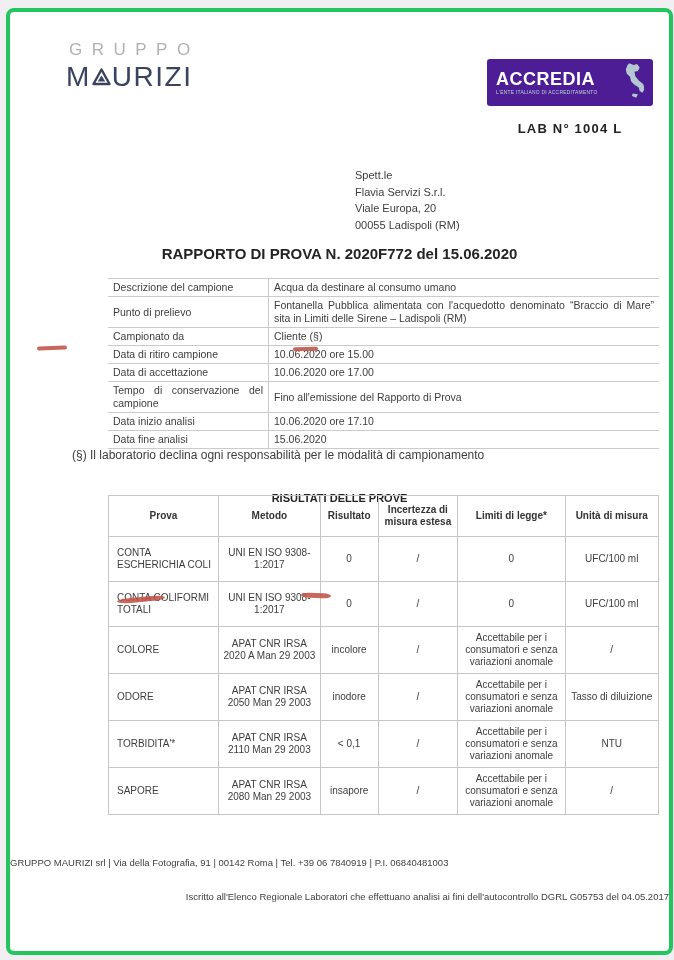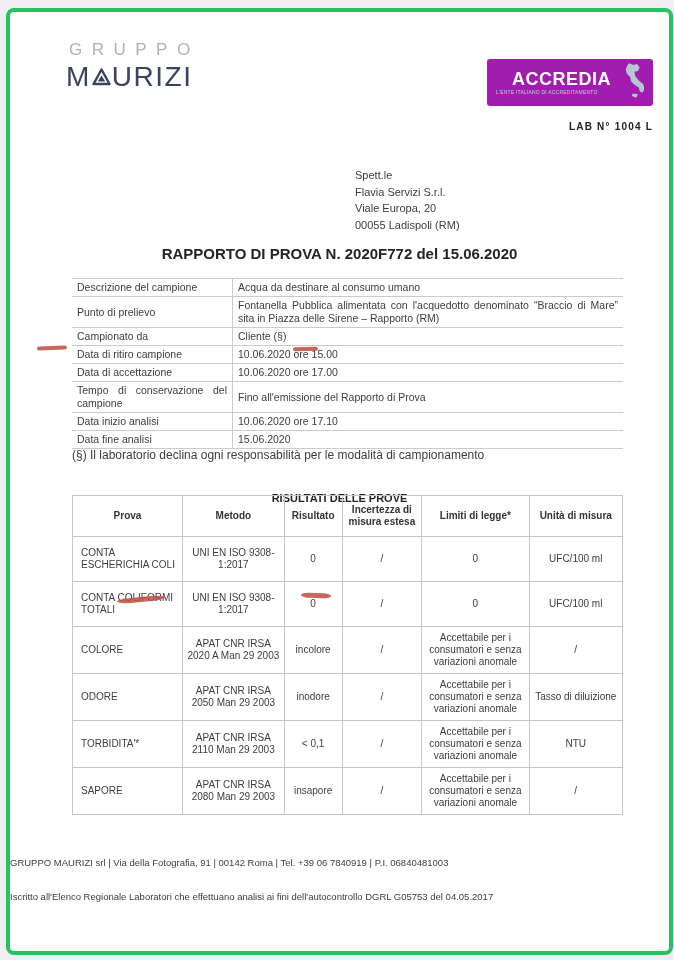--- a/index.html
+++ b/index.html
@@ -37,10 +37,9 @@
 
   .accredia-wrap{position:absolute;left:477px;top:47px;width:166px;}
   .accredia-box{
-    background:#a21caf;border-radius:3px;height:47px;
+    background:#4c1d95;border-radius:3px;height:47px;
     display:flex;align-items:center;padding:0 9px;gap:7px;
     box-sizing:border-box;
-    text-align:right;
   }
   .accredia-text{flex:1;min-width:0;}
   .accredia-name{

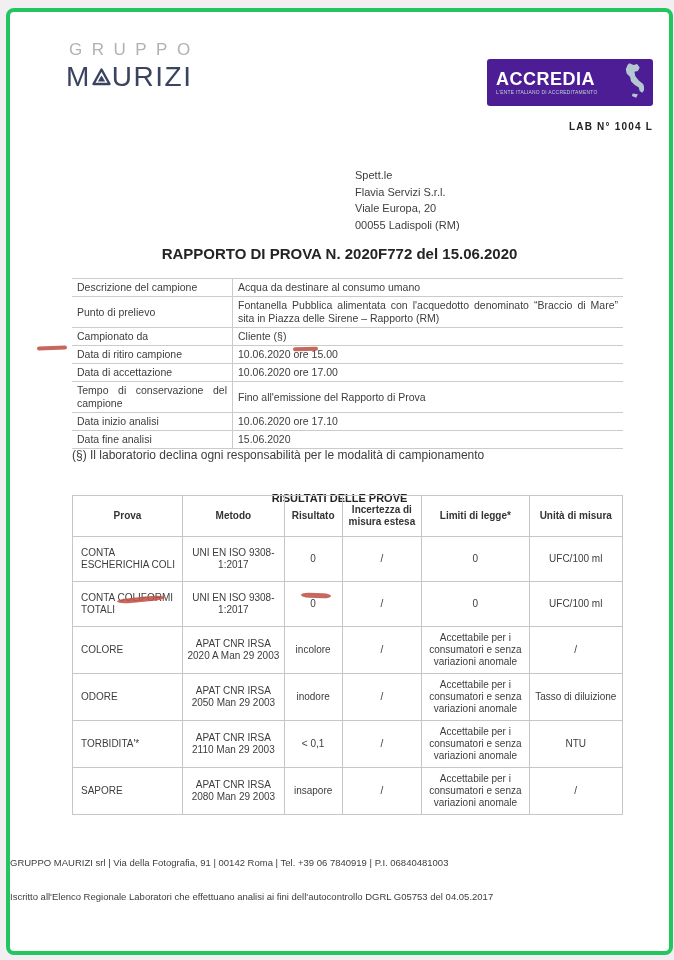--- a/index.html
+++ b/index.html
@@ -50,8 +50,8 @@
     white-space:nowrap;transform:scale(0.82);transform-origin:left center;
   }
   .lab-number{
-    margin-top:15px;text-align:right;
-    font-size:10px;font-weight:bold;letter-spacing:1.2px;color:#222;
+    margin-top:15px;text-align:center;
+    font-size:13px;font-weight:bold;letter-spacing:1.2px;color:#222;
   }
 
   

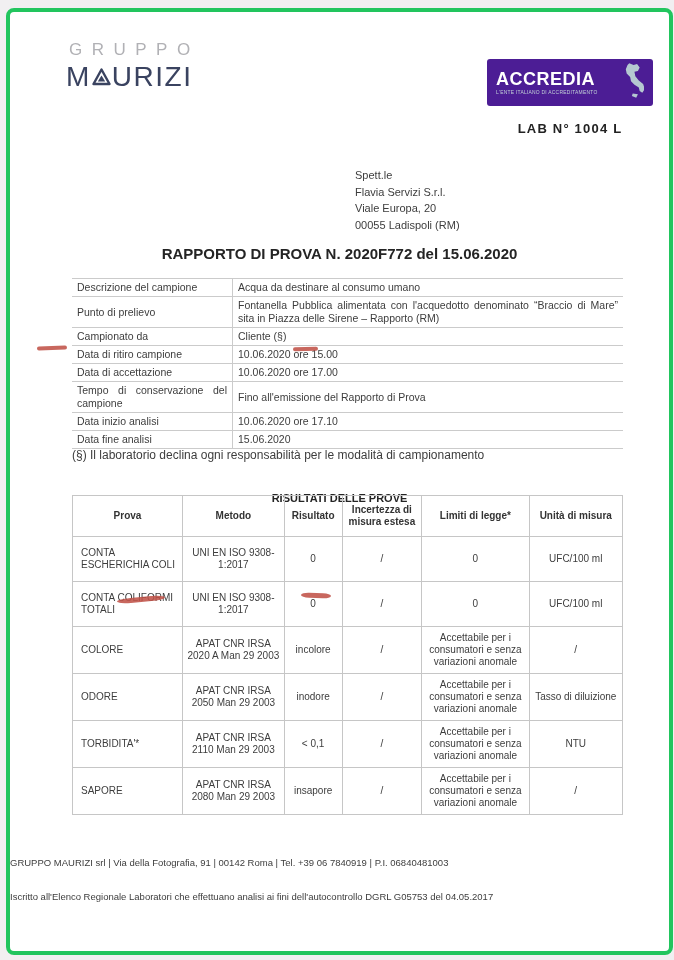--- a/index.html
+++ b/index.html
@@ -67,7 +67,7 @@
   }
 
   
-  table{border-collapse:collapse;}
+  table{border-collapse:collapse;margin-left:36px;}
   .info-table{
     position:absolute;left:62px;top:266px;width:551px;
     font-size:10.5px;color:#3d3d3d;table-layout:fixed;

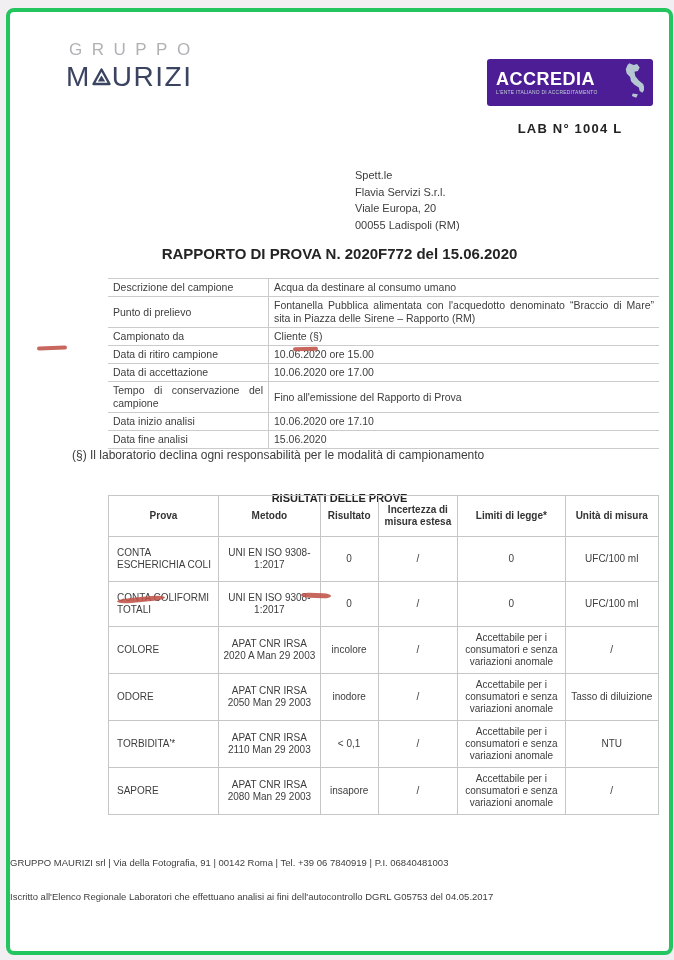--- a/index.html
+++ b/index.html
@@ -172,7 +172,7 @@
       </tr>
       <tr>
         <td class="lbl">Punto di prelievo</td>
-        <td class="justify">Fontanella Pubblica alimentata con l'acquedotto denominato “Braccio di Mare” sita in Piazza delle Sirene – Rapporto (RM)</td>
+        <td class="justify">Fontanella Pubblica alimentata con l'acquedotto denominato “Braccio di Mare” sita in Limiti delle Sirene – Ladispoli (RM)</td>
       </tr>
       <tr class="single">
         <td class="lbl">Campionato da</td>

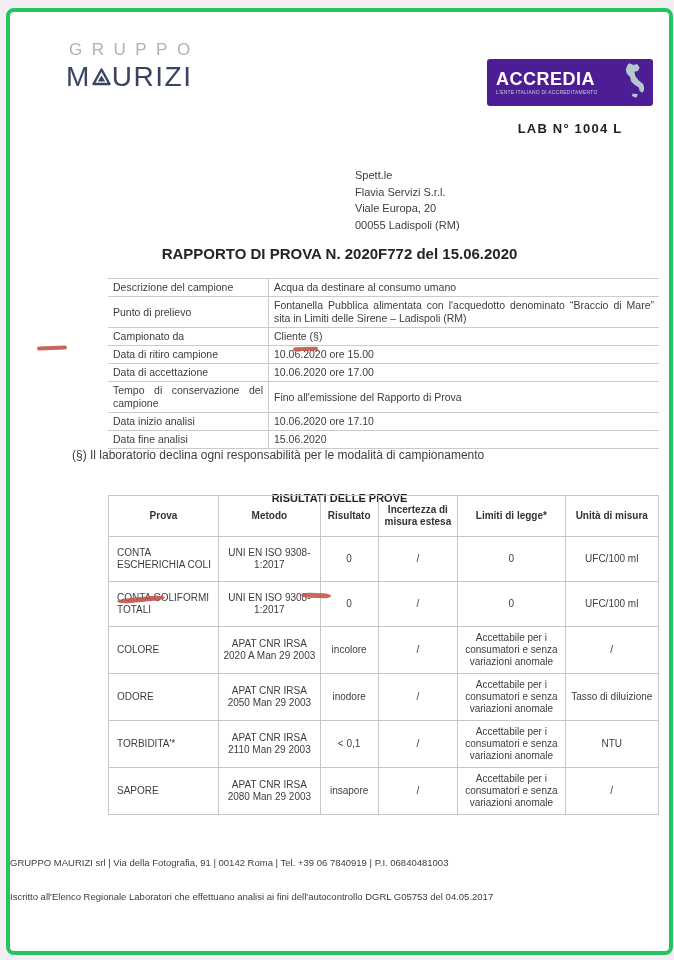--- a/index.html
+++ b/index.html
@@ -106,7 +106,7 @@
   }
   .footer-line2{
     position:absolute;left:0;top:879px;width:100%;
-    text-align:left;font-size:9.5px;color:#3d3d3d;
+    text-align:right;font-size:9.5px;color:#3d3d3d;
   }
   .page-number{
     position:absolute;right:56px;top:898px;font-size:9.5px;color:#3d3d3d;margin-top:43px;

